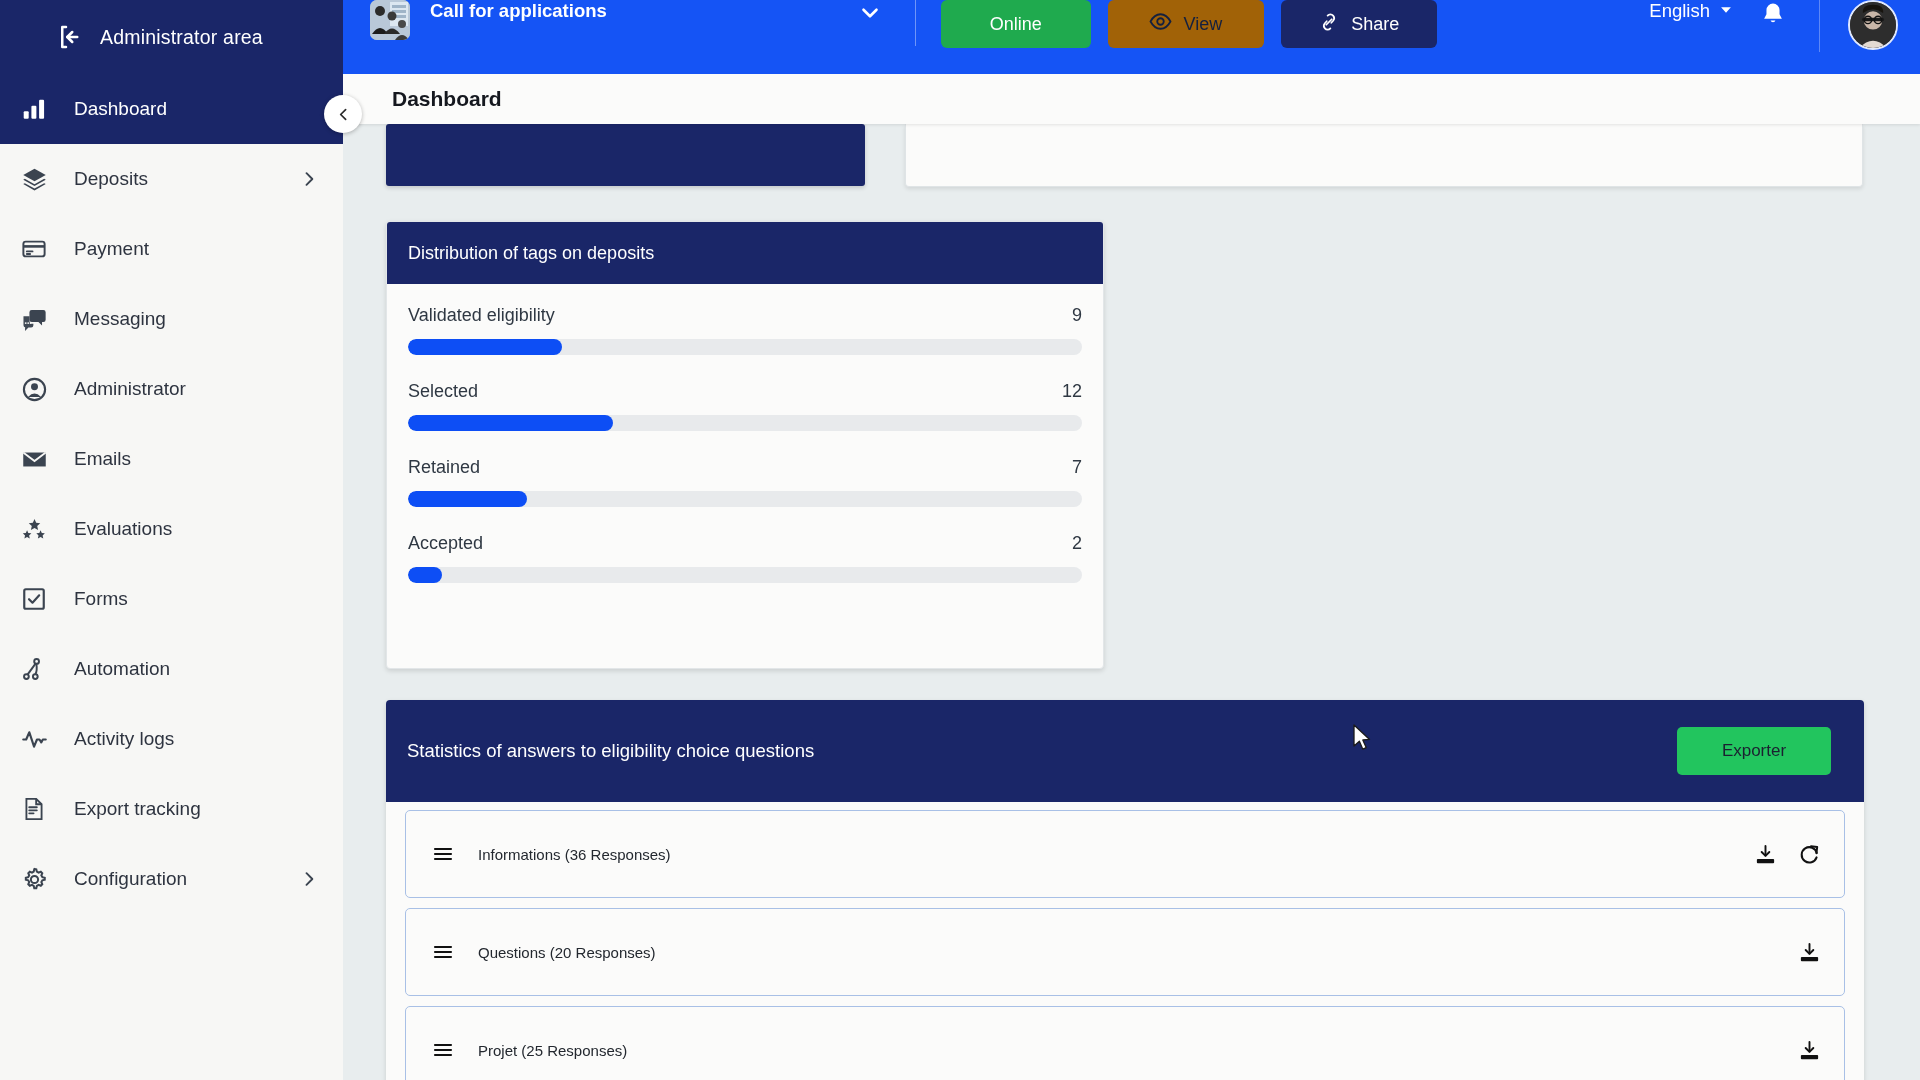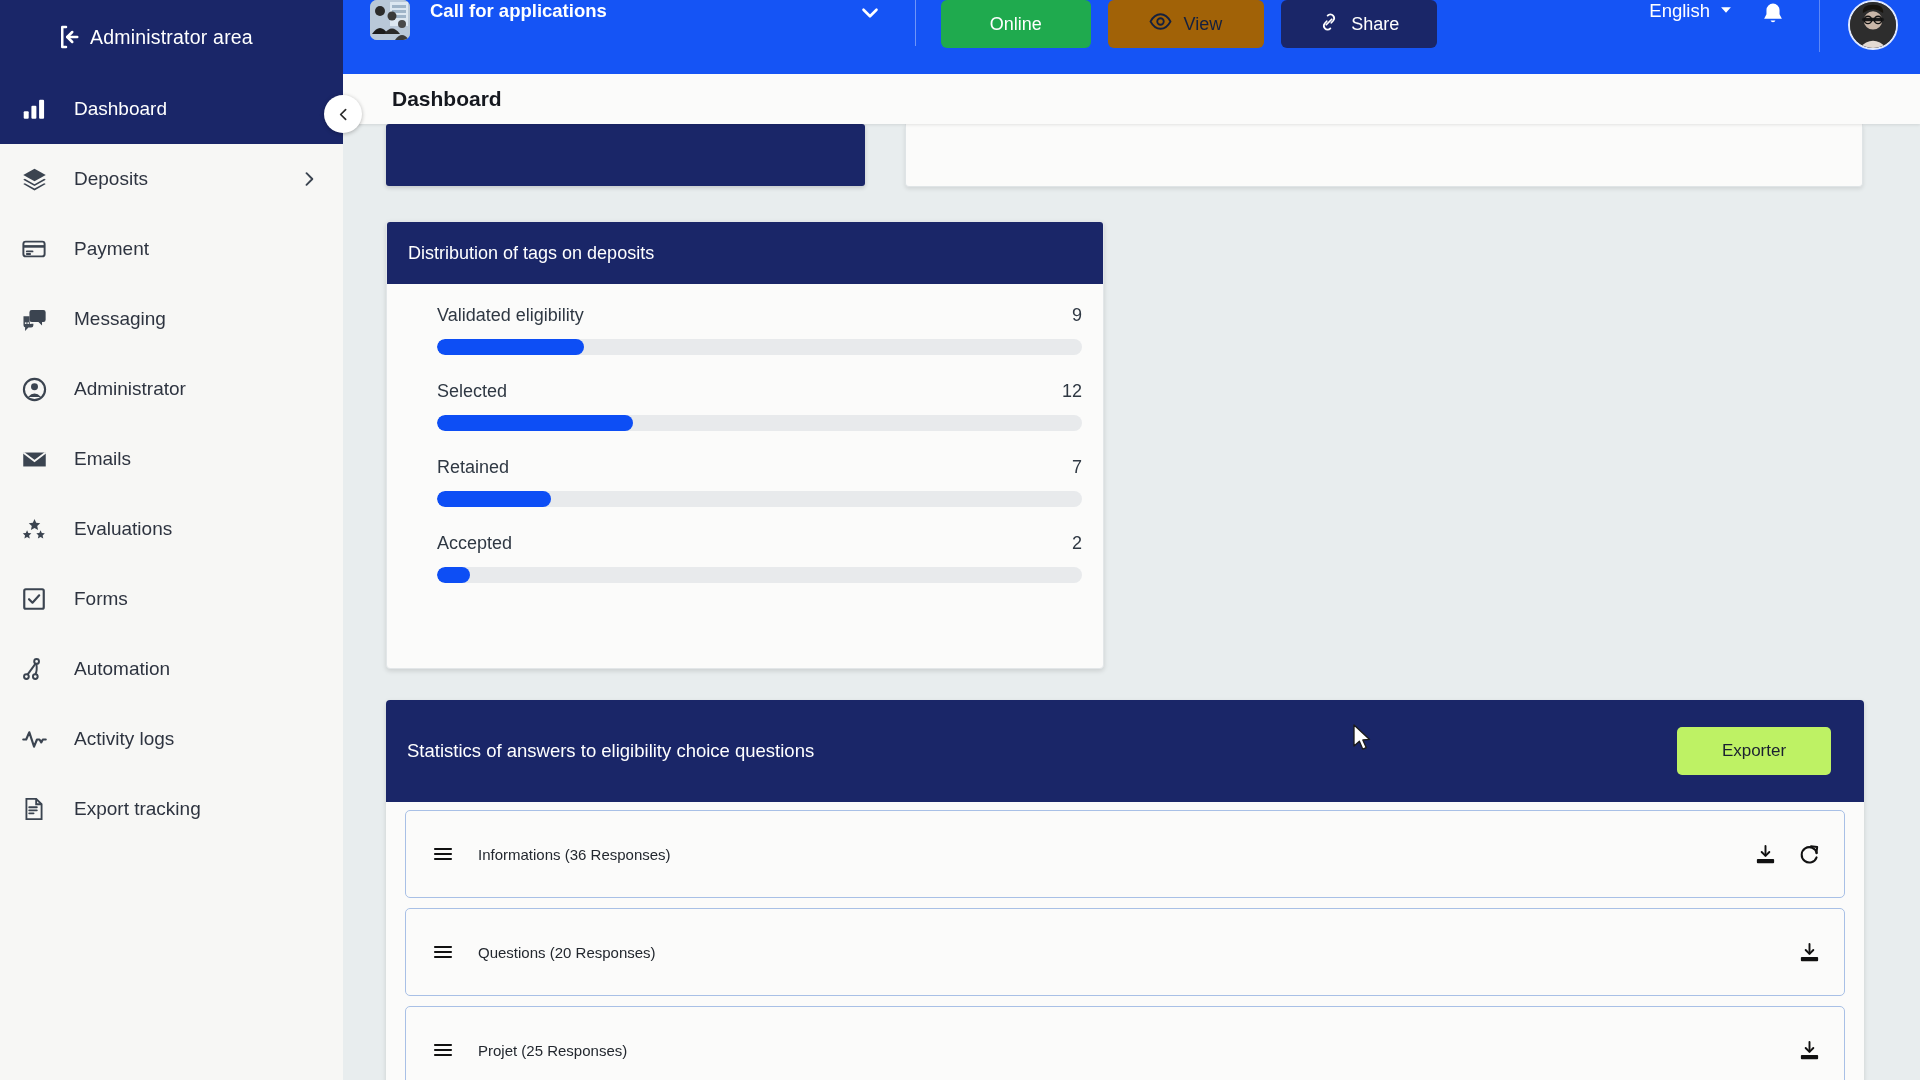--- a/index.html
+++ b/index.html
@@ -23,7 +23,7 @@
     background: #1a2668;
     display: flex; align-items: center;
     padding-left: 56px;
-    gap: 4px;
+    gap: 14px;
     flex: 0 0 343px;
   }
   .admin-exit-icon { width: 30px; height: 30px; flex: 0 0 30px; }

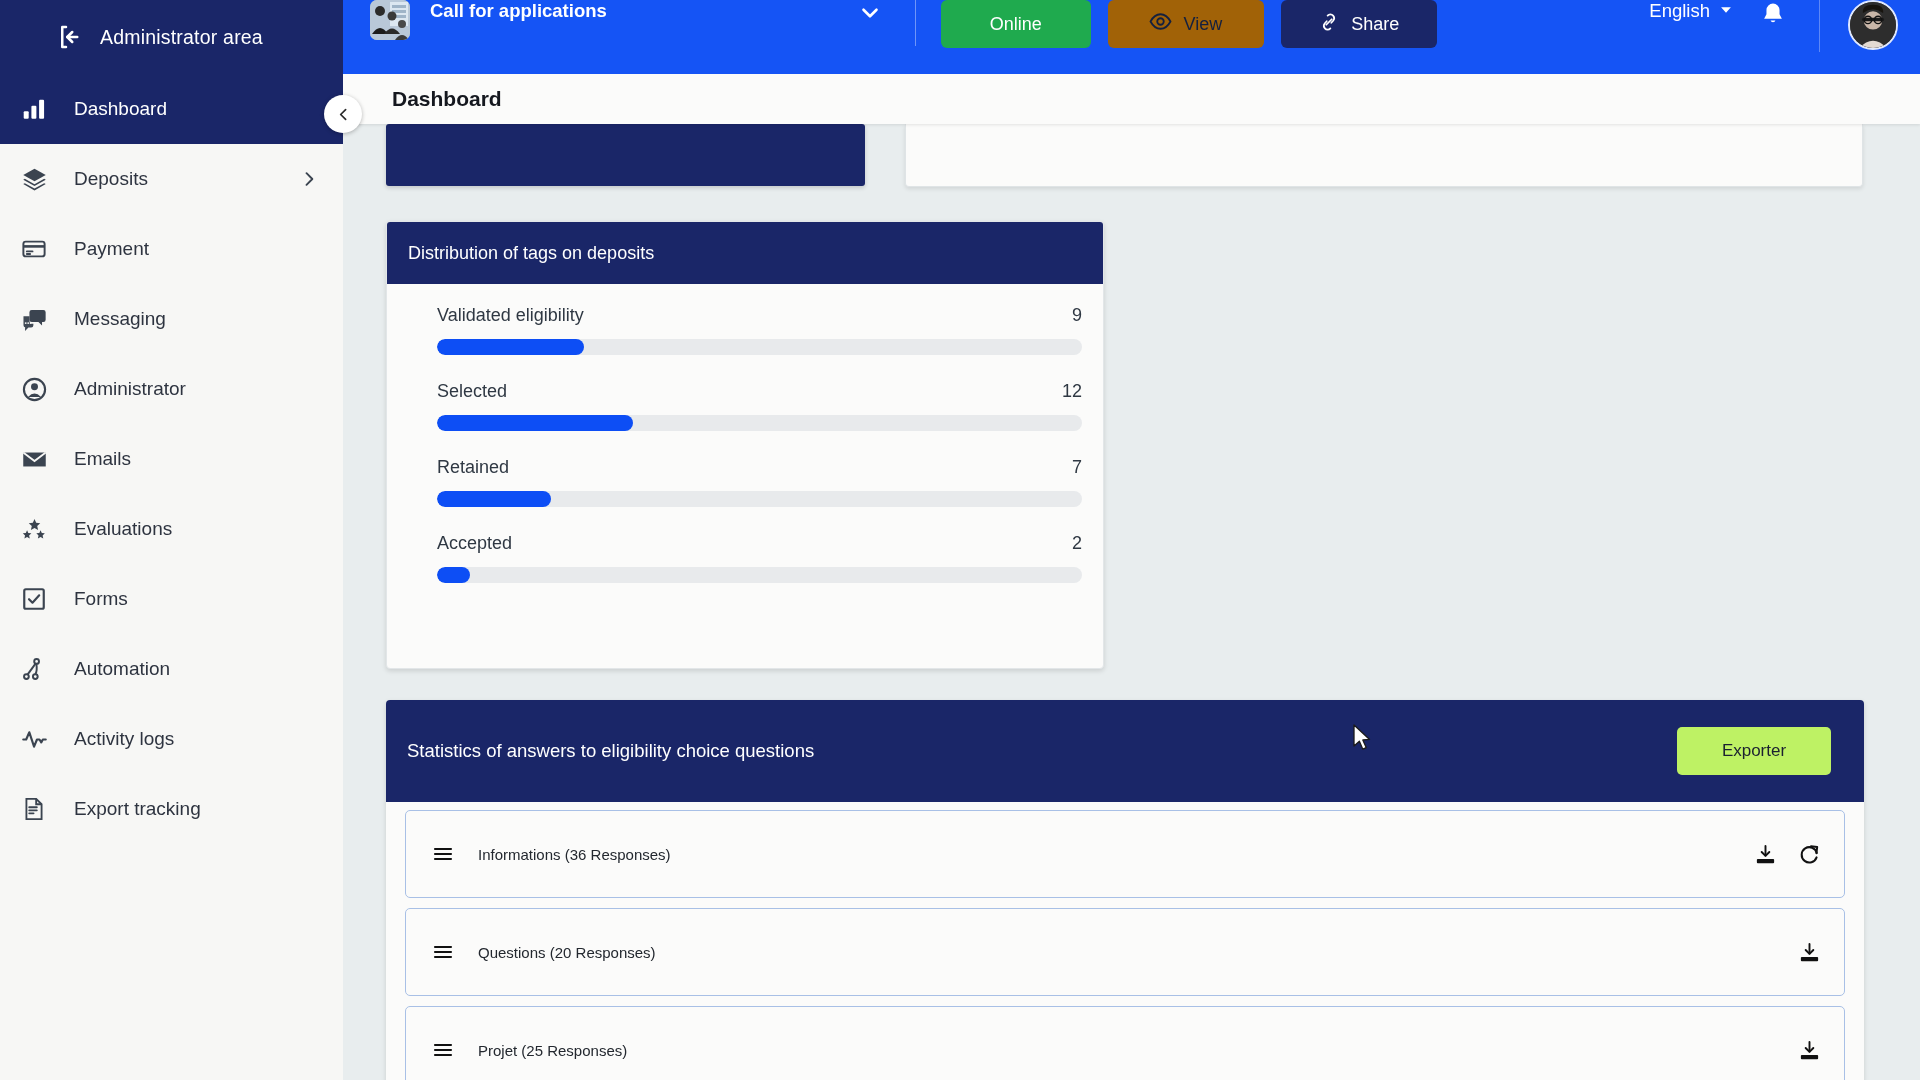--- a/index.html
+++ b/index.html
@@ -182,7 +182,7 @@
     display: flex; align-items: center; padding-left: 21px;
   }
   .tags-card-head span { color: #fff; font-size: 18px; }
-  .tags-body { padding: 21px 21px 0 21px; margin-left: 29px; }
+  .tags-body { padding: 21px 21px 0 21px; }
   .tag-row { margin-bottom: 26px; }
   .tag-row:last-child { margin-bottom: 0; }
   .tag-top {

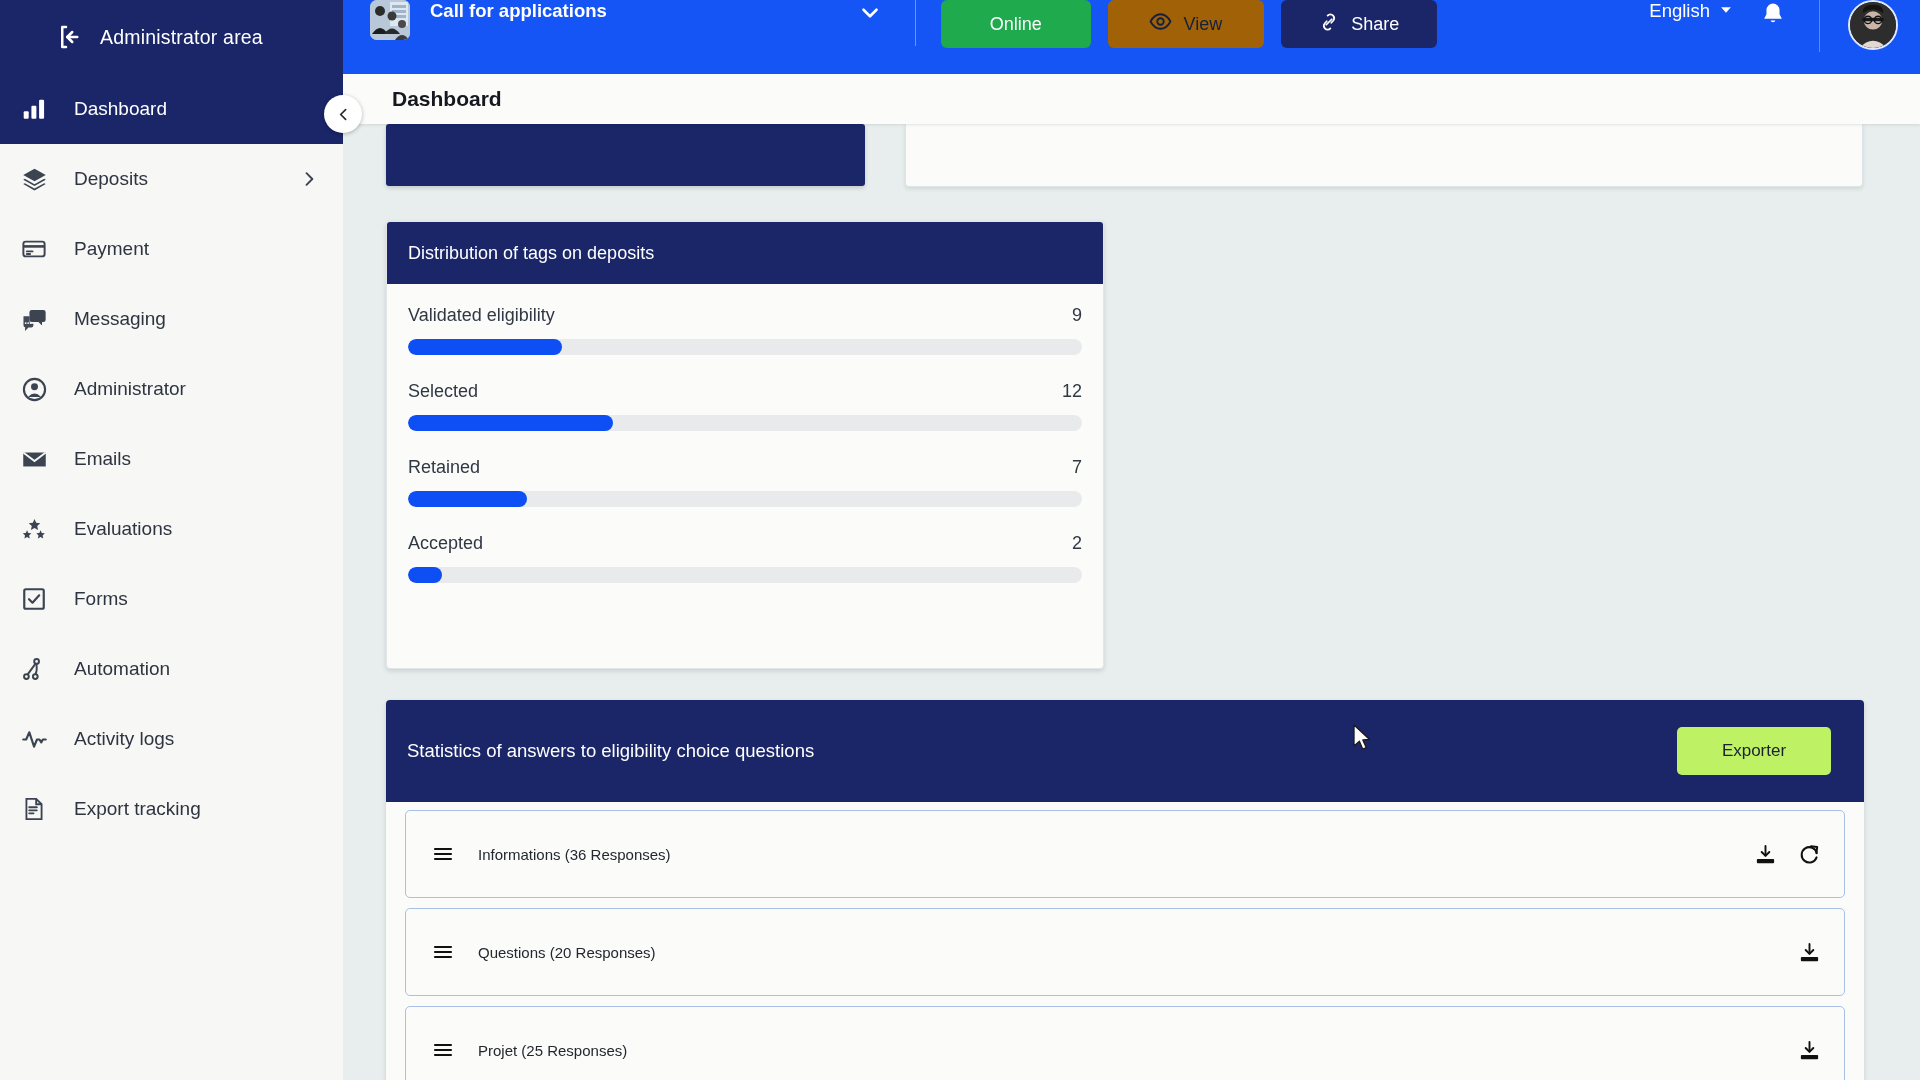--- a/index.html
+++ b/index.html
@@ -213,7 +213,7 @@
   }
   .stats-head .st-title { color: #ffffff; font-size: 18.5px; }
   .btn-exporter {
-    margin-left: auto; background: #bef264; color: #1b2130;
+    margin-left: auto; background: #22c55e; color: #1b2130;
     border: none; border-radius: 5px;
     height: 48px; min-width: 154px;
     font-size: 17px; font-family: "Liberation Sans", sans-serif;

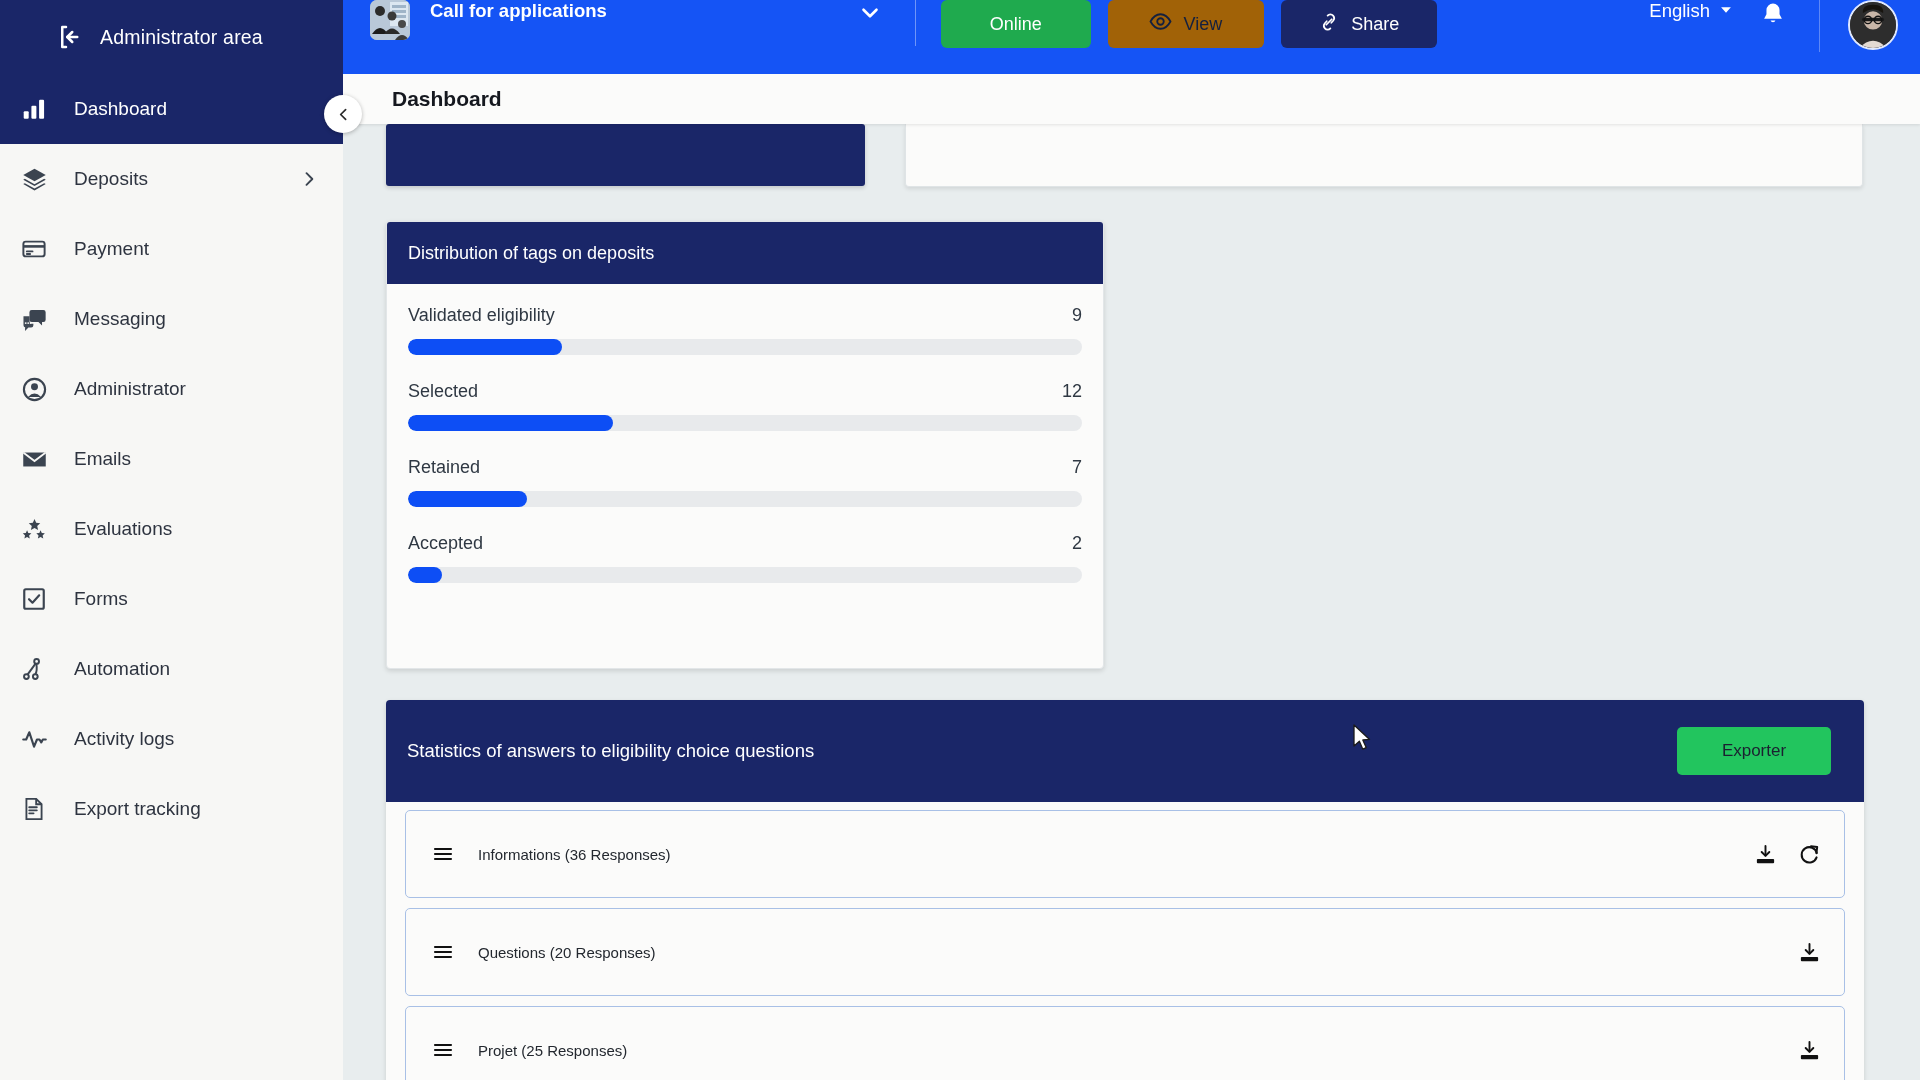--- a/index.html
+++ b/index.html
@@ -474,6 +474,20 @@
     <span class="si-label">Export tracking</span>
   </div>
 
+  <div class="side-item">
+    <span class="si-ico">
+      <svg viewBox="0 0 24 24" width="27" height="27" fill="none" stroke="#3b4450" stroke-width="1.8">
+        <path d="M12 2.6 l1.6 .3 .5 2.1 1.5 .9 2 -.8 1.3 1.3 -.8 2 .9 1.5 2.1 .5 0 1.8 -2.1 .5 -.9 1.5 .8 2 -1.3 1.3 -2 -.8 -1.5 .9 -.5 2.1 -1.8 0 -.5 -2.1 -1.5 -.9 -2 .8 -1.3 -1.3 .8 -2 -.9 -1.5 -2.1 -.5 0 -1.8 2.1 -.5 .9 -1.5 -.8 -2 1.3 -1.3 2 .8 1.5 -.9 .5 -2.1 Z"></path>
+        <circle cx="12" cy="12" r="3.2"></circle>
+      </svg>
+    </span>
+    <span class="si-label">Configuration</span>
+    <span class="si-chev">
+      <svg viewBox="0 0 24 24" fill="none" stroke="#3b4450" stroke-width="2.3" stroke-linecap="round" stroke-linejoin="round" width="20" height="20">
+          <path d="M9 5 l7 7 -7 7"></path>
+        </svg>
+    </span>
+  </div>
 </div>
 
 <div class="collapse-btn">

